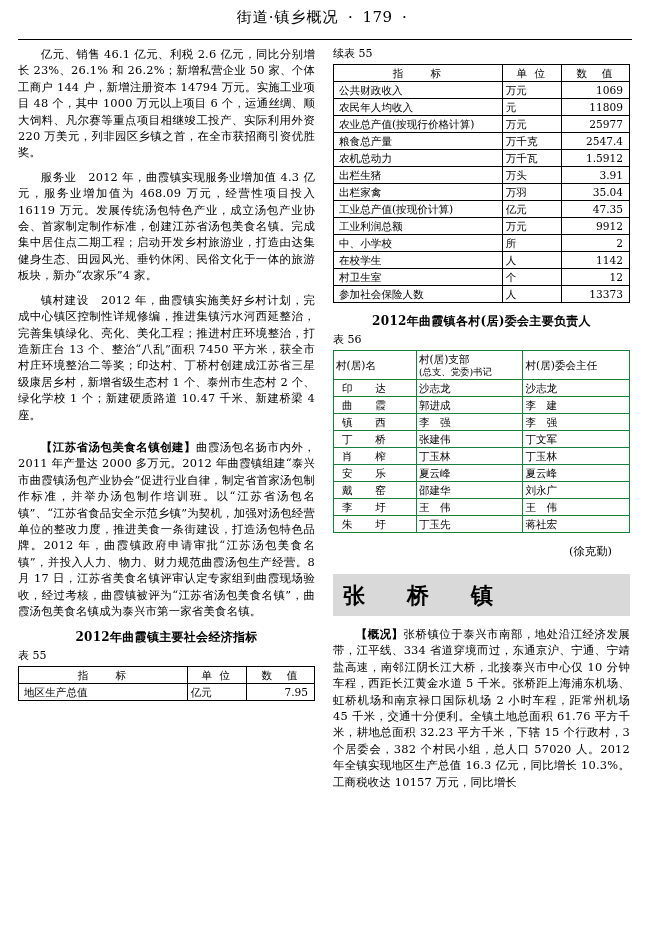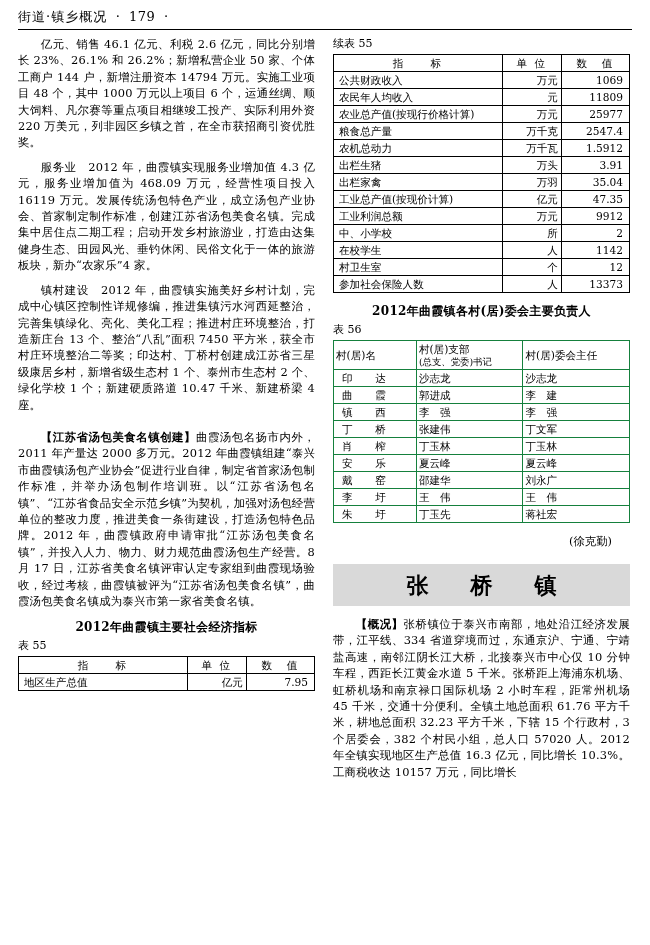--- a/index.html
+++ b/index.html
@@ -24,11 +24,11 @@
   }
   
   .page-header {
-    text-align: left;
-    font-size: 13px;
+    text-align: center;
+    font-size: 15px;
     letter-spacing: 0.5px;
     padding-right: 2px;
-    padding-bottom: 2px;
+    padding-bottom: 11px;
     font-family: "DejaVu Serif", "Liberation Serif", serif;
   }
   .page-header .hdr-title { letter-spacing: 1px; }

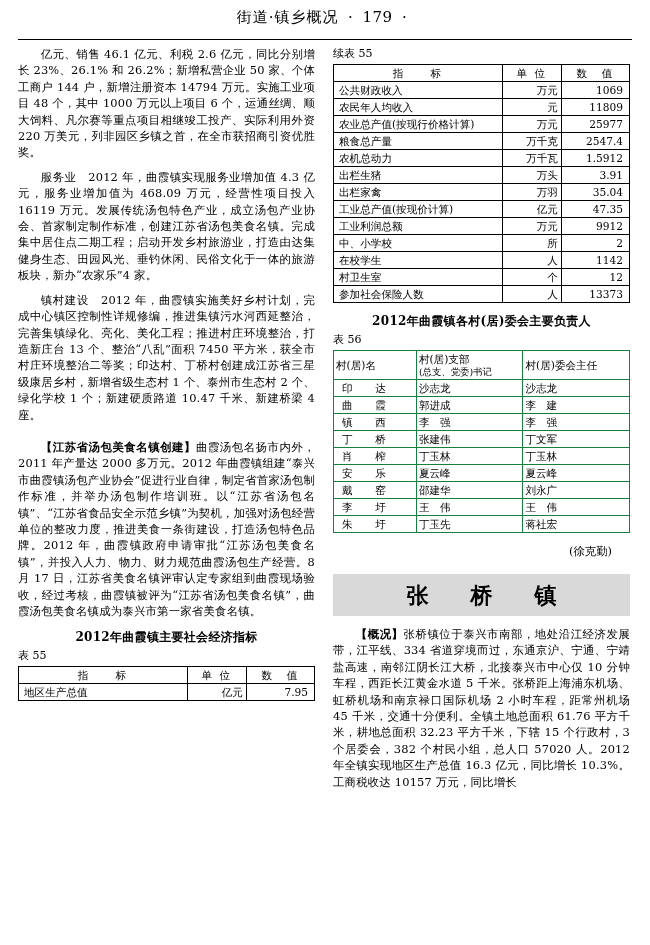--- a/index.html
+++ b/index.html
@@ -93,7 +93,7 @@
     letter-spacing: 2px;
   }
   table.data td.c1 { text-align: left; padding-left: 5px; }
-  table.data td.c2 { text-align: right; }
+  table.data td.c2 { text-align: left; }
   table.data td.c3 { text-align: right; padding-right: 6px; }
   .col-narrow1 { width: 57%; }
   .col-narrow2 { width: 20%; }

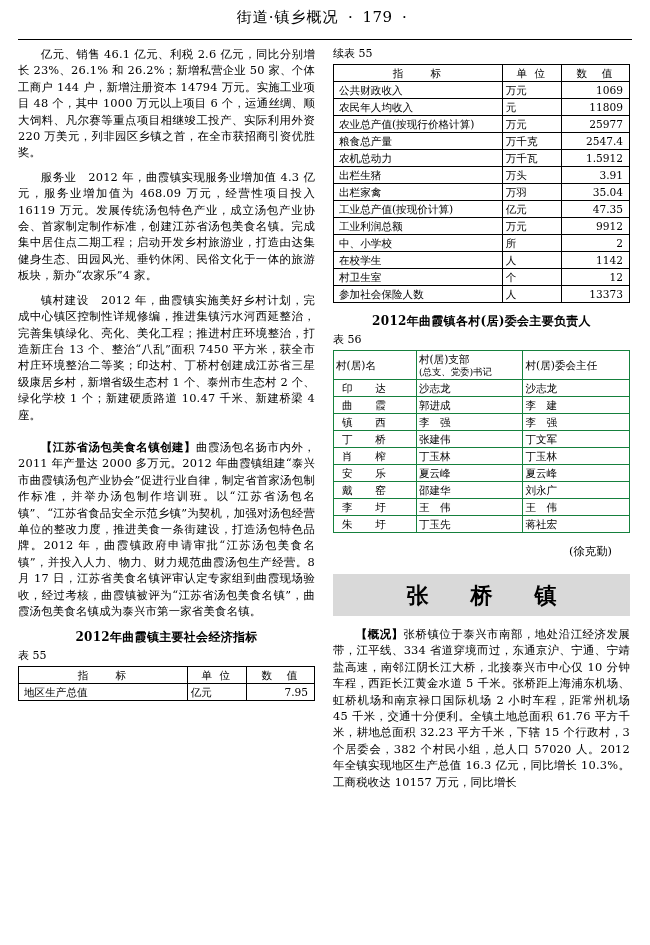--- a/index.html
+++ b/index.html
@@ -128,7 +128,6 @@
   .banner {
     margin-top: 14px;
     background: #d9d9d9;
-    text-align: center;
     font-size: 22px;
     font-weight: bold;
     letter-spacing: 10px;

